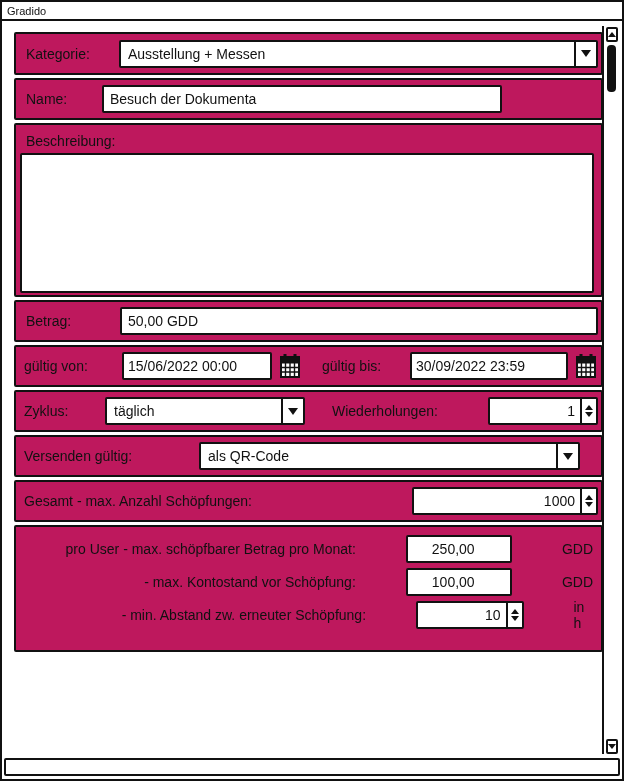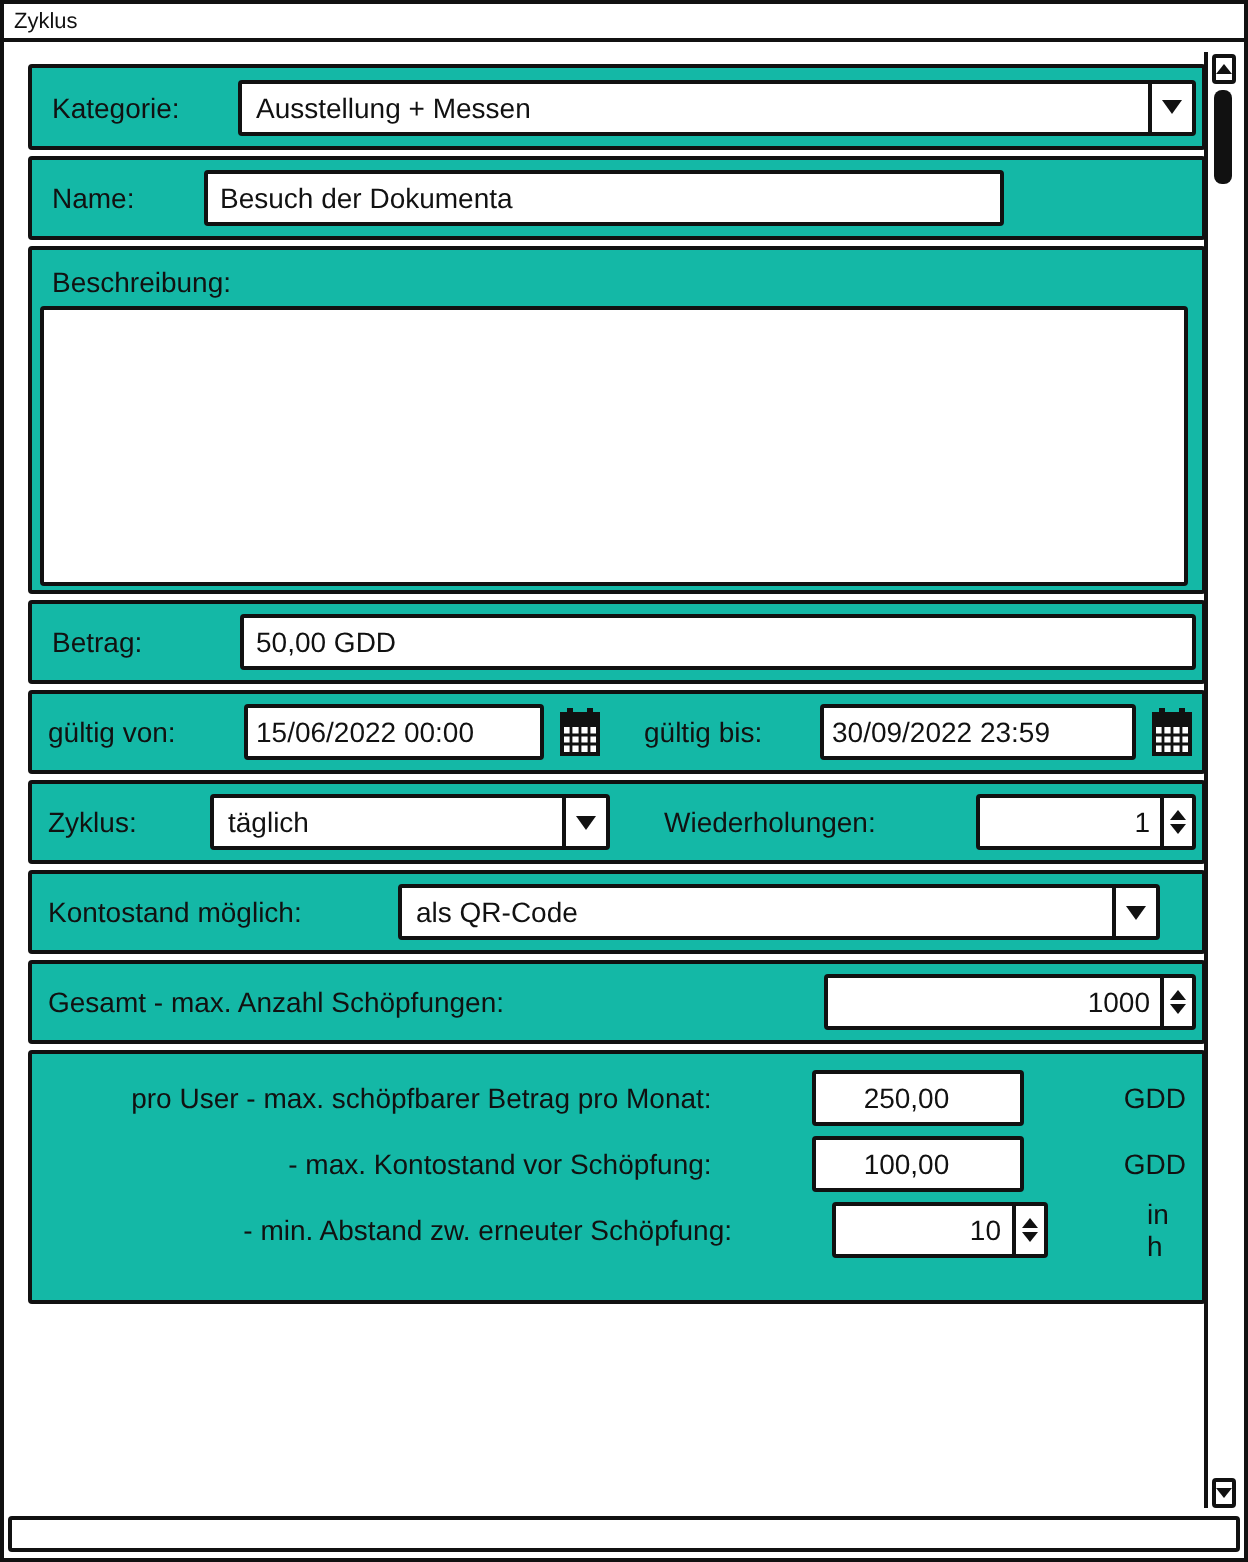--- a/index.html
+++ b/index.html
@@ -85,7 +85,7 @@
 
 <div class="window">
   <div class="titlebar">
-    <span>Zyklus</span>
+    <span>Gradido</span>
   </div>
 
   <div class="content">

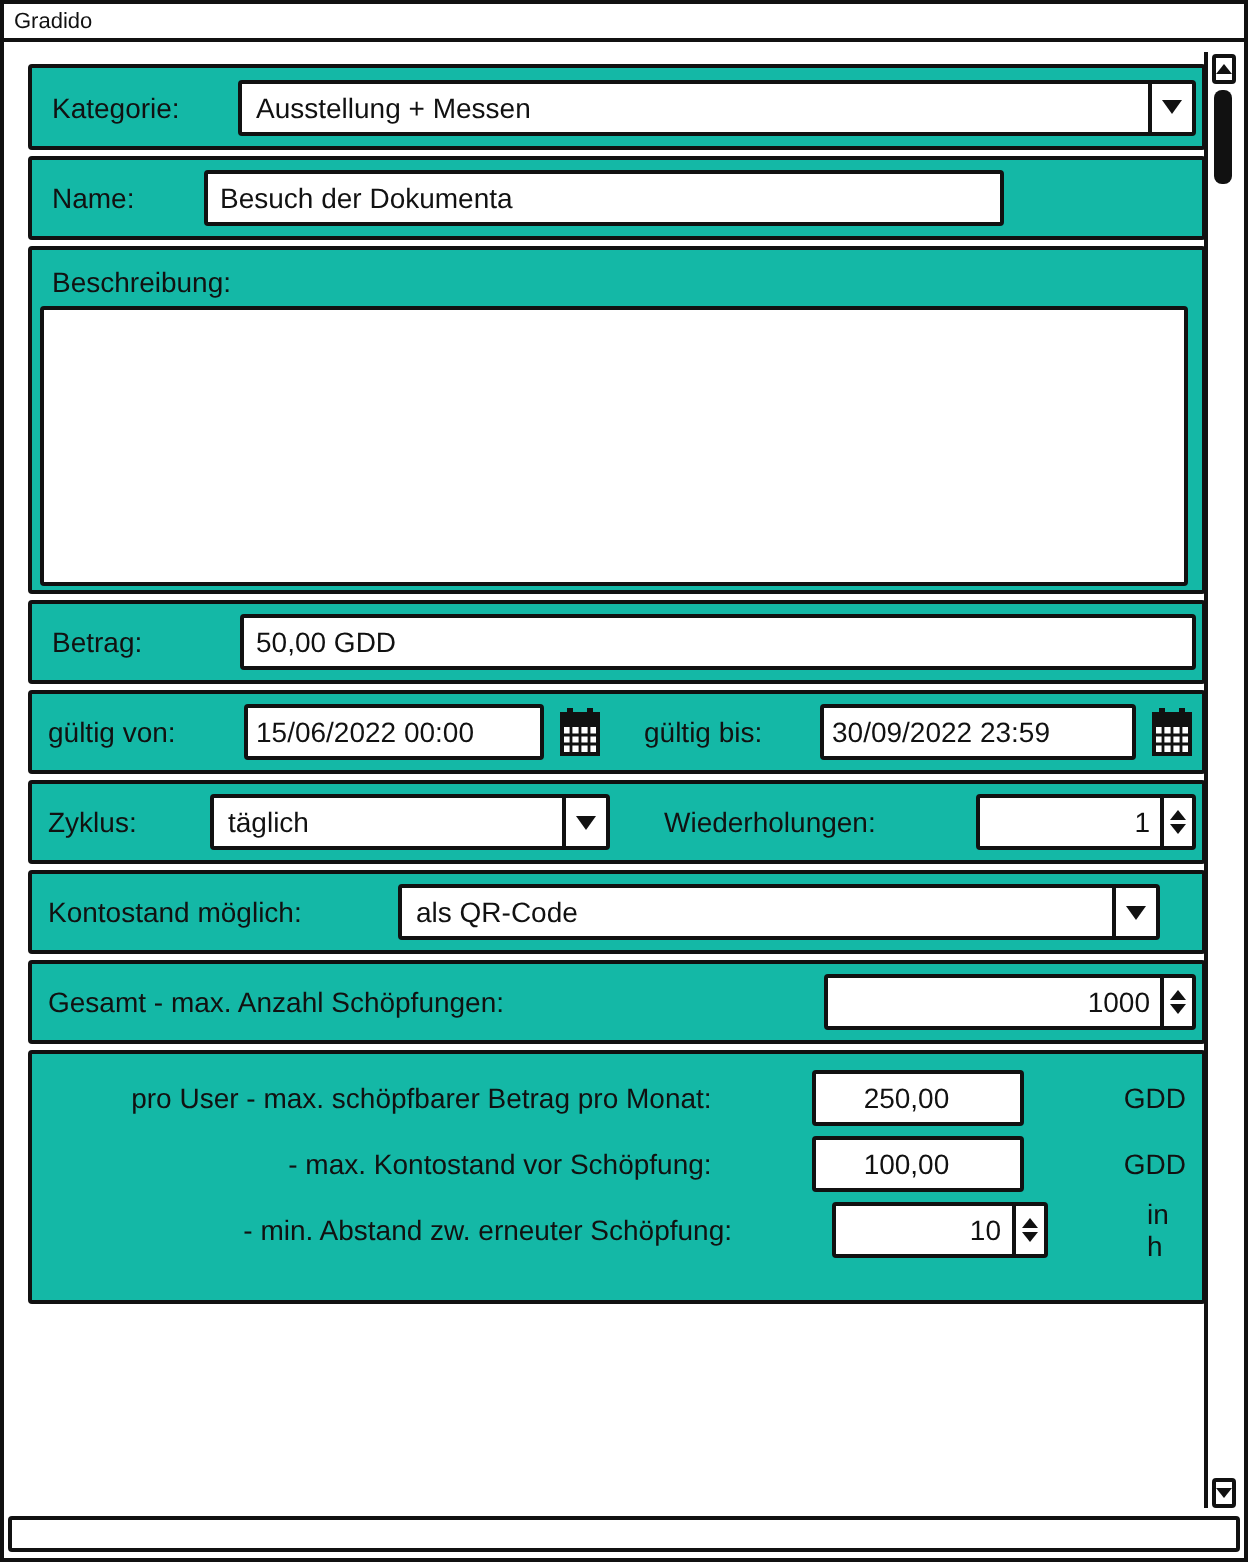--- a/index.html
+++ b/index.html
@@ -14,7 +14,7 @@
 
   
   .formwrap { position:absolute; left:10px; top:7px; width:589px; }
-  .group { border:2px solid #111; border-radius:2px; background:#14b8a6; margin-bottom:3px;
+  .group { border:2px solid #111; border-radius:2px; background:#be185d; margin-bottom:3px;
            position:relative; display:flex; align-items:center; }
   .g-header  { height:42px; background:#9a9a9a; font-size:15px; padding-left:10px; }
   .g-kat     { height:43px; }

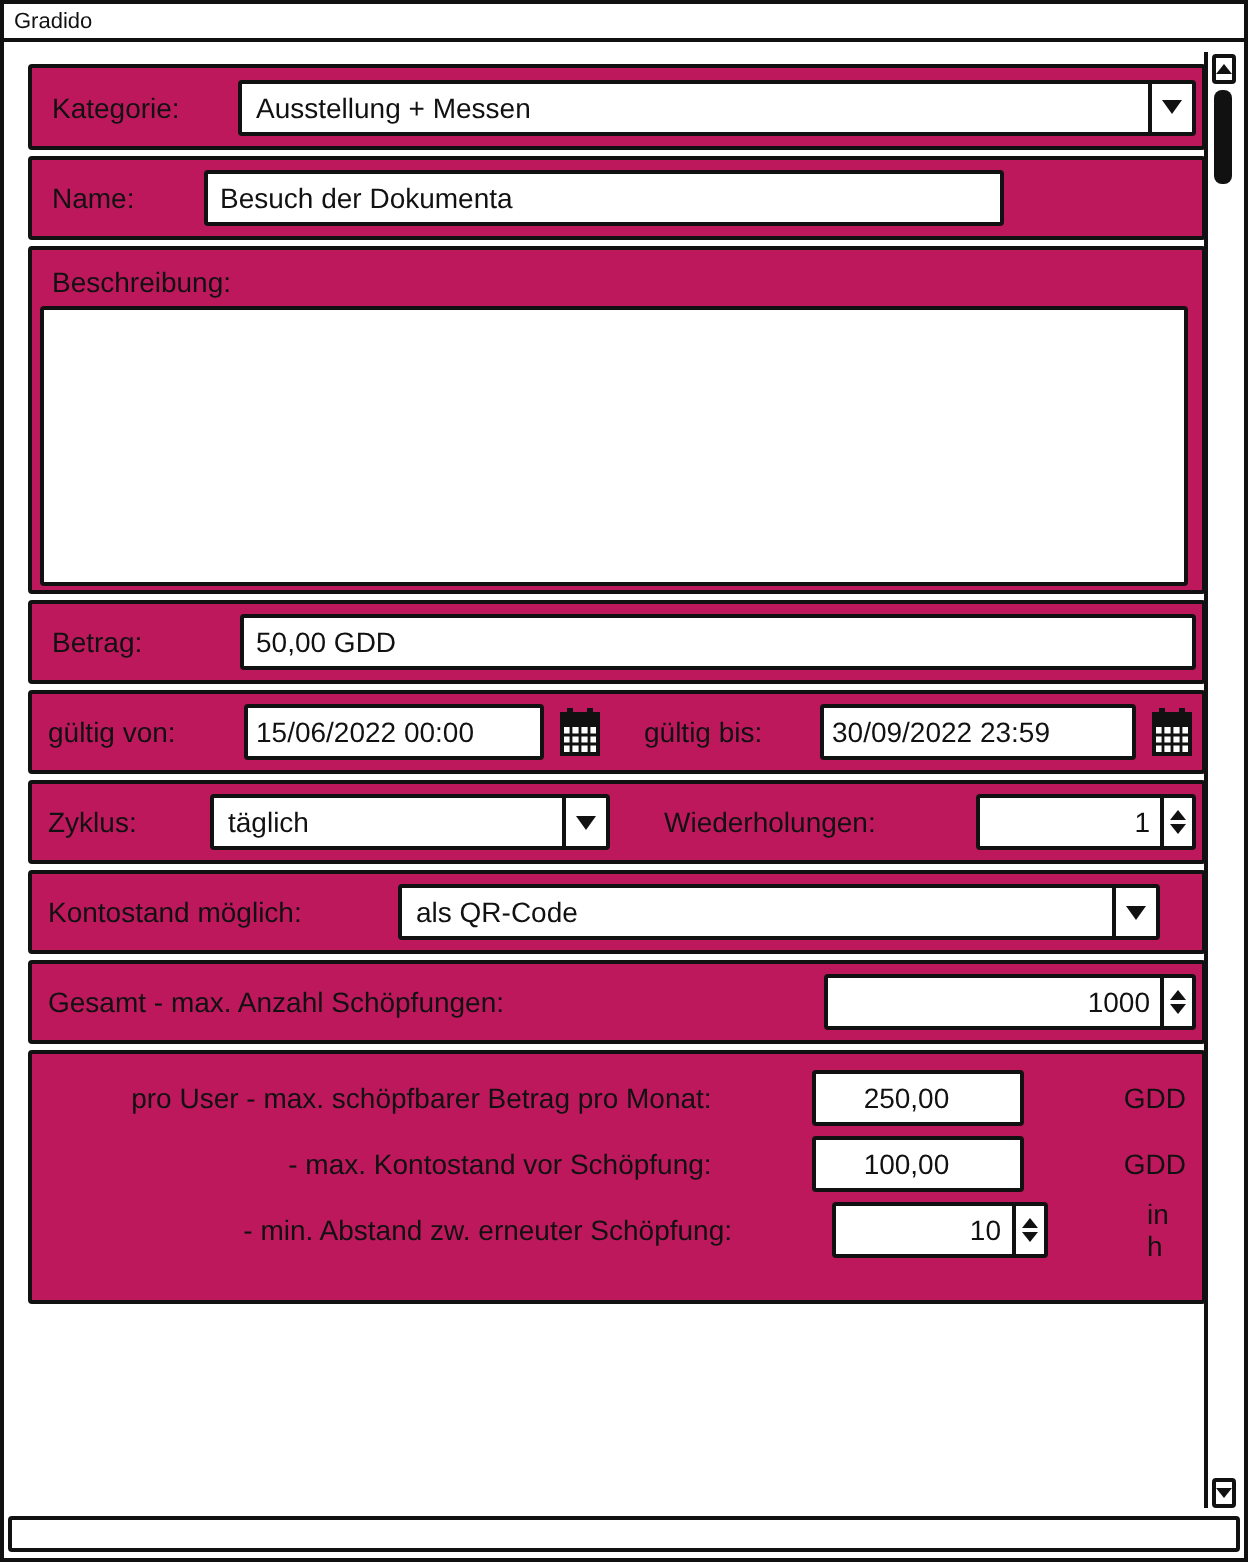--- a/index.html
+++ b/index.html
@@ -170,7 +170,7 @@
       </div>
 
       <div class="group g-versand">
-        <span class="lbl pl8">Kontostand möglich:</span>
+        <span class="lbl pl8">Versenden gültig:</span>
         <div class="combo abs" style="left:183px; right:21px;">
           <span class="cval">als QR-Code</span>
           <span class="cbtn">

